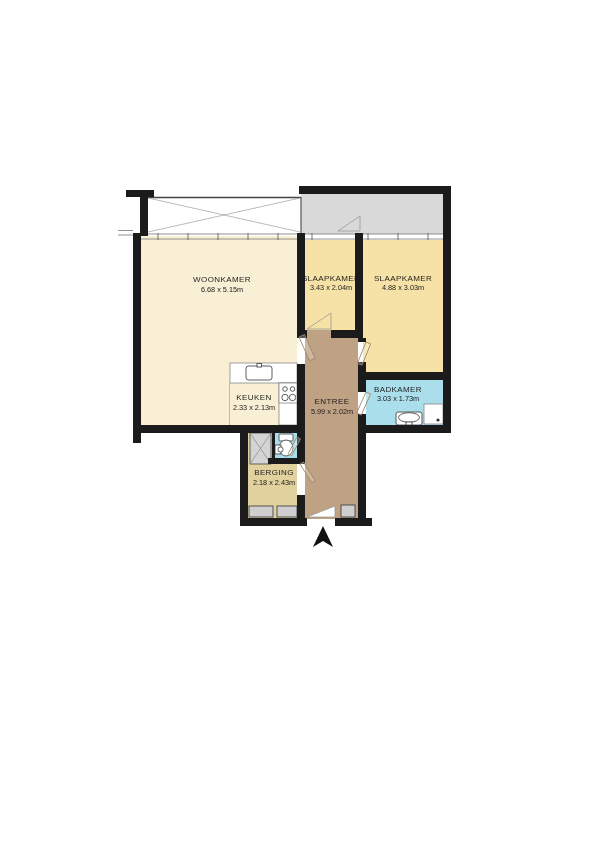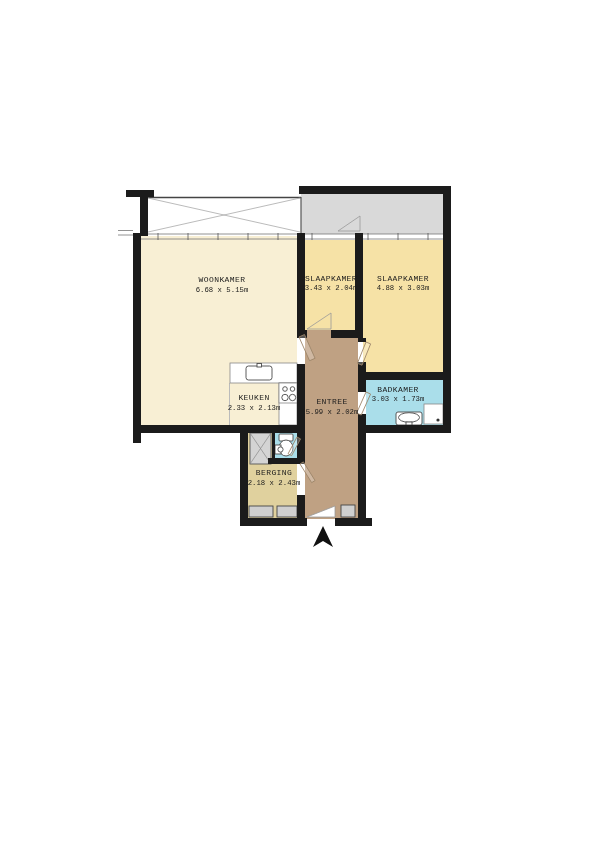--- a/index.html
+++ b/index.html
@@ -4,7 +4,7 @@
 <style>
   html,body{margin:0;padding:0;background:#ffffff;}
   .canvas{position:relative;width:600px;height:849px;background:#ffffff;overflow:hidden;
-          font-family:Liberation Mono, monospace;}
+          font-family:Liberation Sans, sans-serif;}
   svg{position:absolute;left:0;top:0;}
   .wall{fill:#1b1b1b;}
   .thinline{stroke:#777;stroke-width:0.8;fill:none;}

